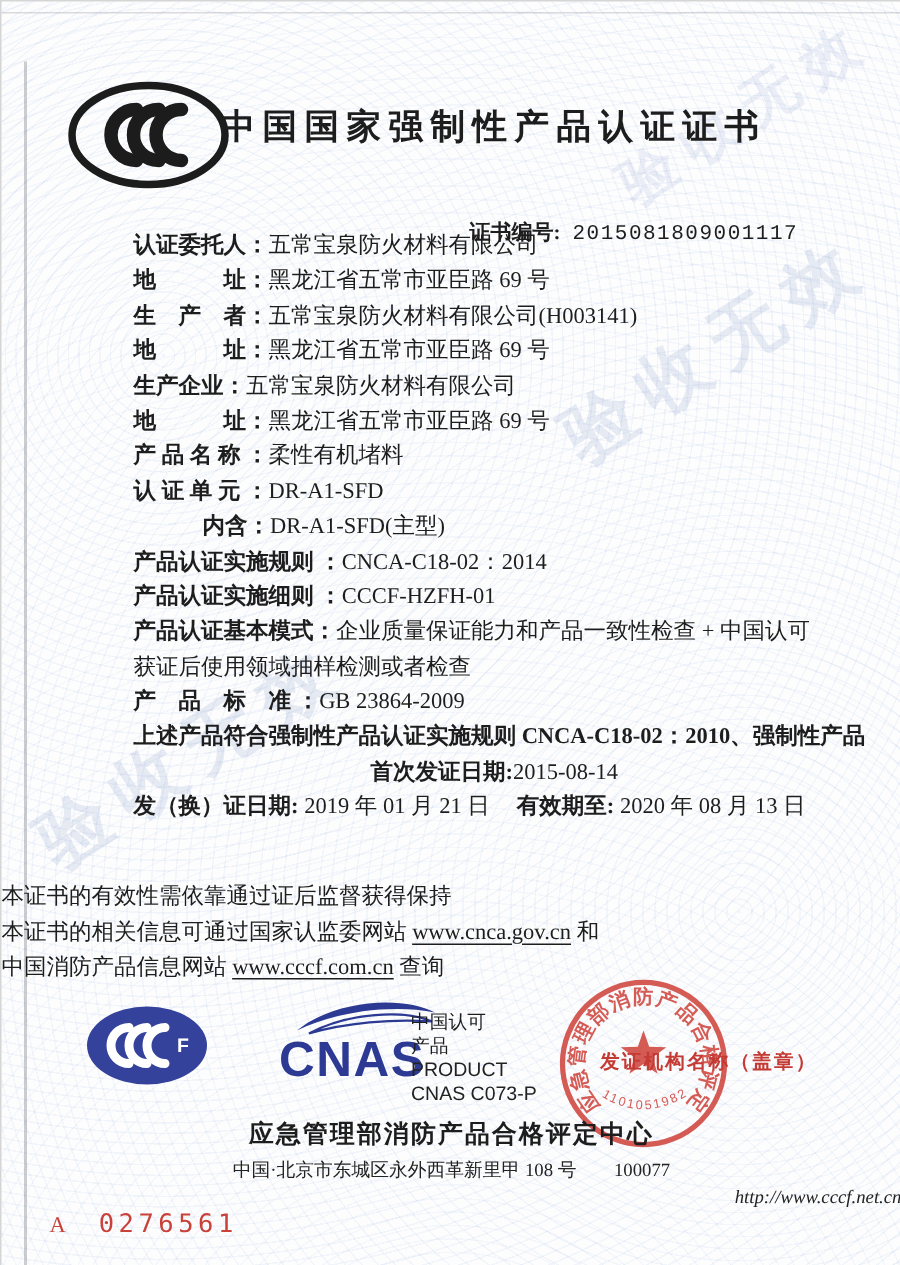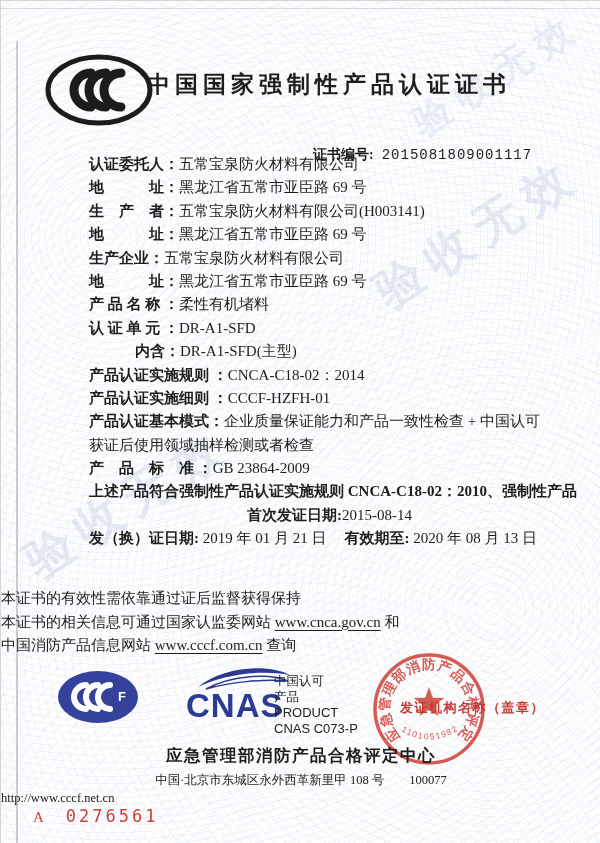--- a/index.html
+++ b/index.html
@@ -55,7 +55,7 @@
   .footer-org{position:absolute;left:0;right:0;top:744px;text-align:center;
               font-size:16.5px;font-weight:700;letter-spacing:1.5px;}
   .footer-addr{position:absolute;left:0;right:0;top:771px;text-align:center;font-size:12.5px;color:#222;white-space:pre;}
-  .footer-url{position:absolute;left:0;right:0;top:790px;text-align:left;font-size:12.5px;color:#222;}
+  .footer-url{position:absolute;left:0;right:0;top:790px;text-align:right;font-size:12.5px;color:#222;font-style:italic;}
 
   .serial{position:absolute;left:32px;top:805px;color:#c8423a;}
   .serial .pfx{font-size:15px;margin-right:22px;}

